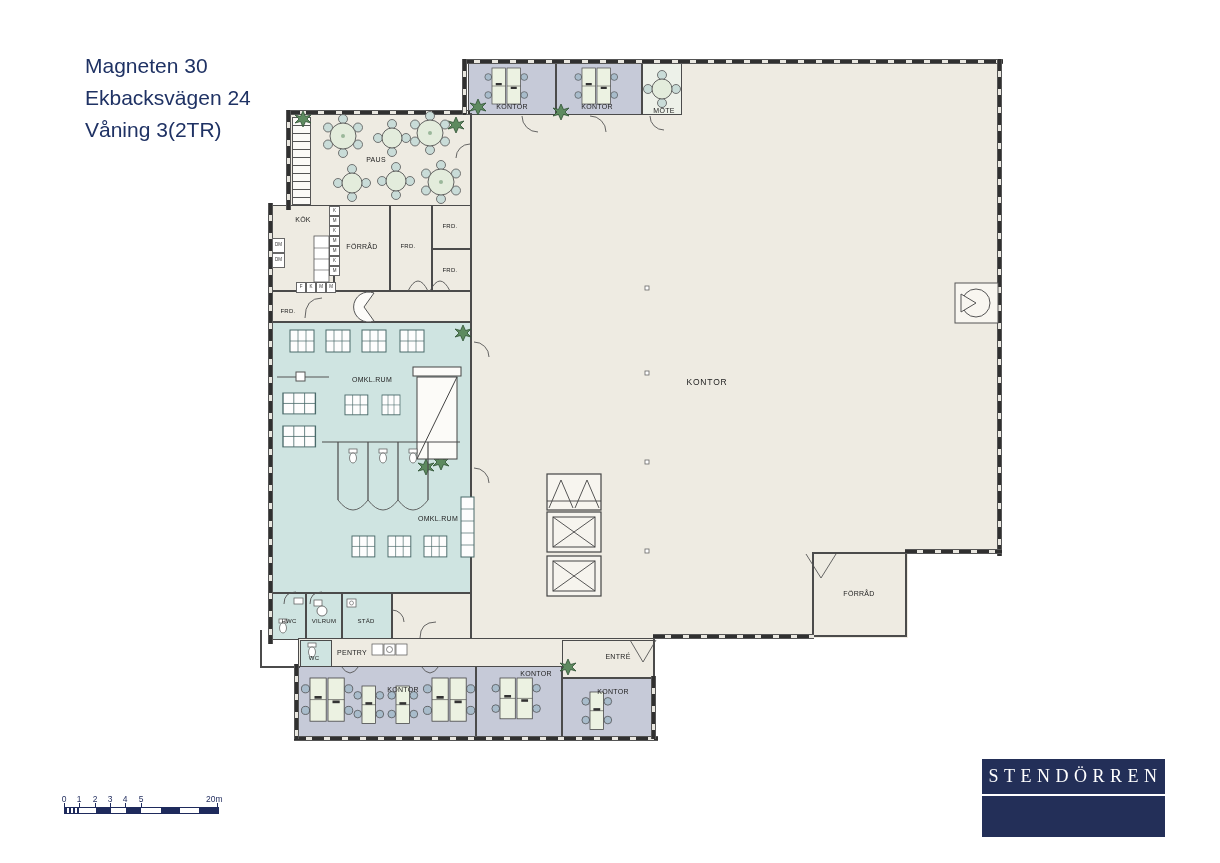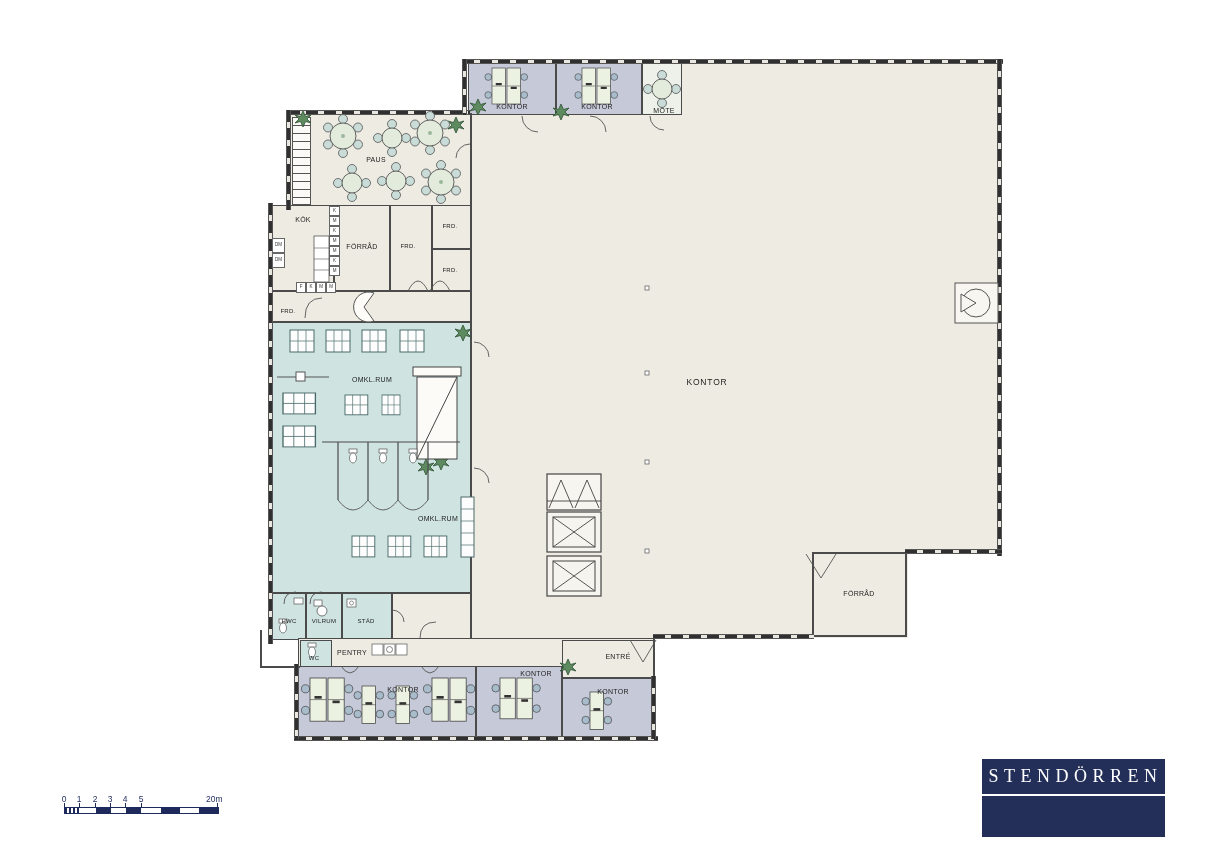--- a/index.html
+++ b/index.html
@@ -50,6 +50,7 @@
 <body>
 
 <div class="title">
+  <div>Magneten 30</div>
 </div>
 
 <div class="room noborder beige" style="left:470px;top:113px;width:532px;height:525px"></div>

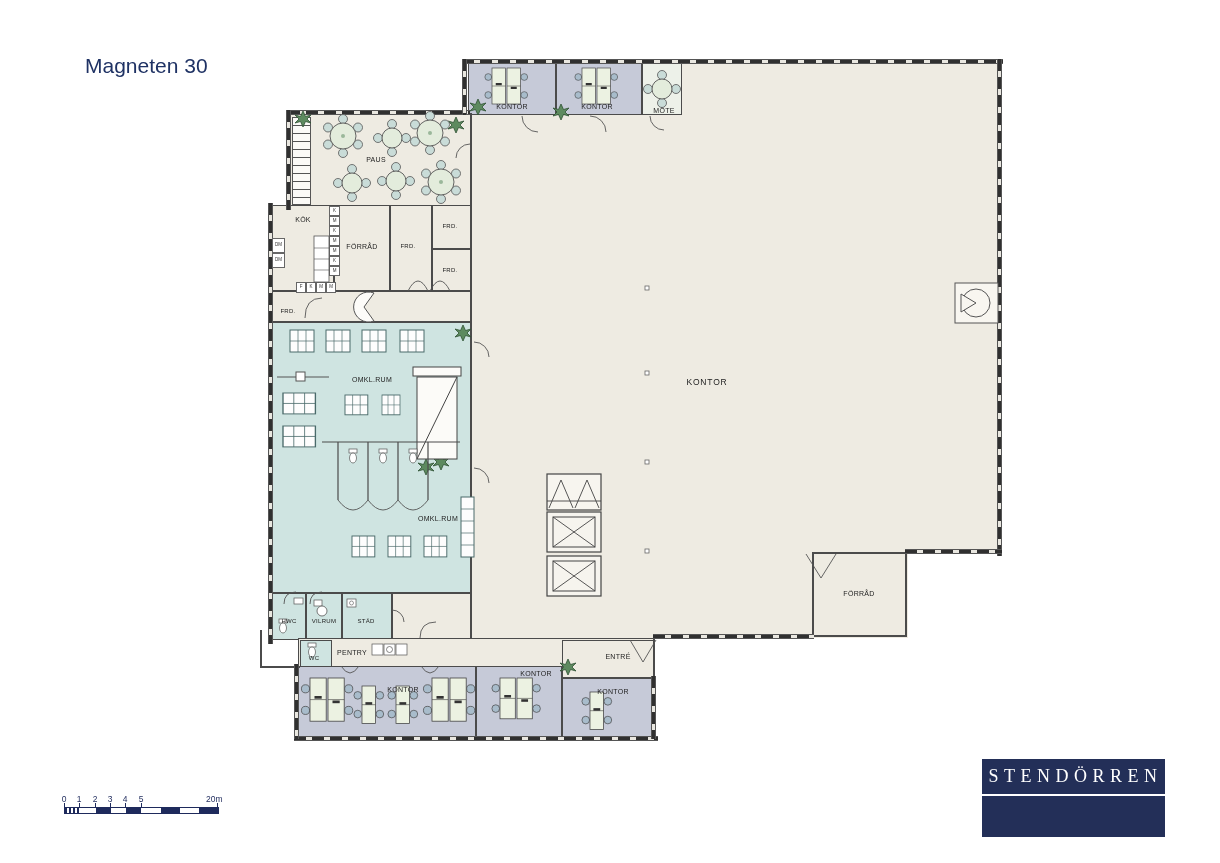--- a/index.html
+++ b/index.html
@@ -51,6 +51,7 @@
 
 <div class="title">
   <div>Magneten 30</div>
+  <div>Ekbacksvägen 24</div>
 </div>
 
 <div class="room noborder beige" style="left:470px;top:113px;width:532px;height:525px"></div>

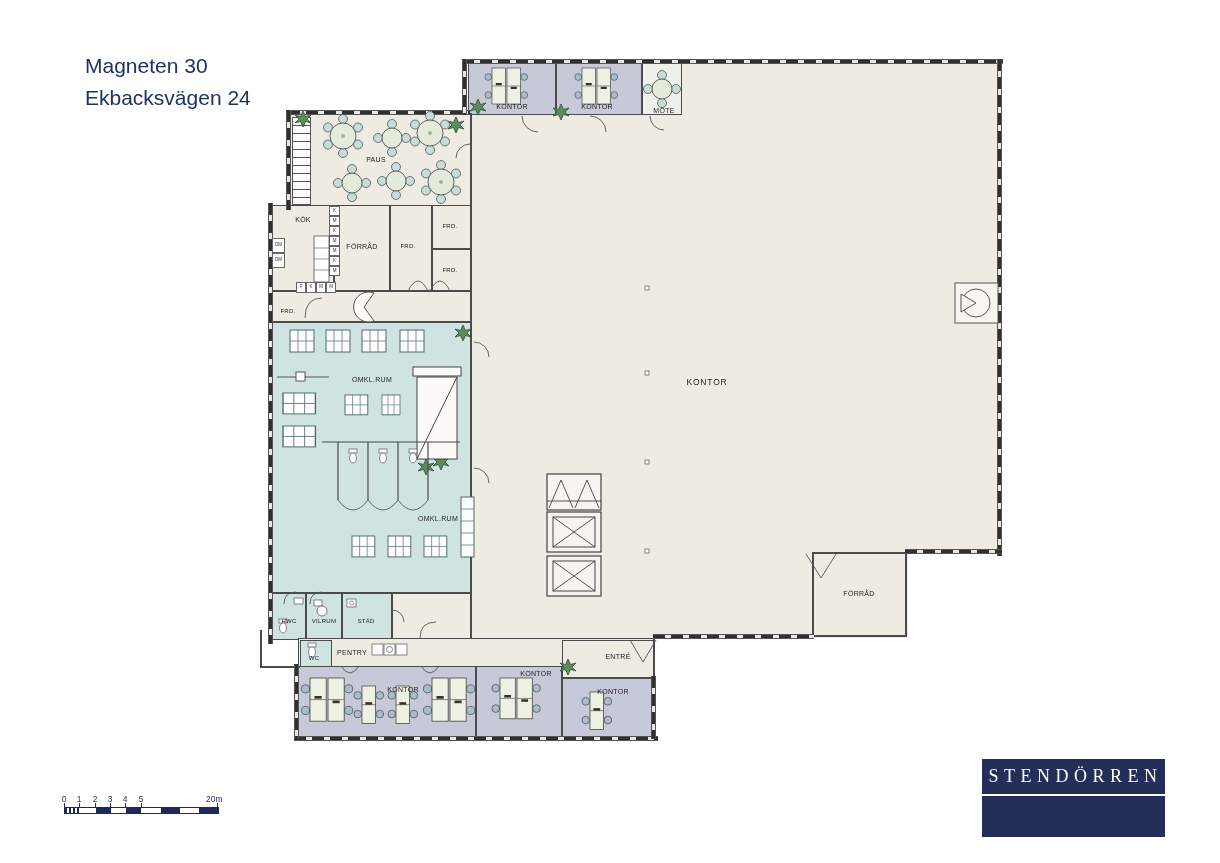--- a/index.html
+++ b/index.html
@@ -52,6 +52,7 @@
 <div class="title">
   <div>Magneten 30</div>
   <div>Ekbacksvägen 24</div>
+  <div>Våning 3(2TR)</div>
 </div>
 
 <div class="room noborder beige" style="left:470px;top:113px;width:532px;height:525px"></div>

